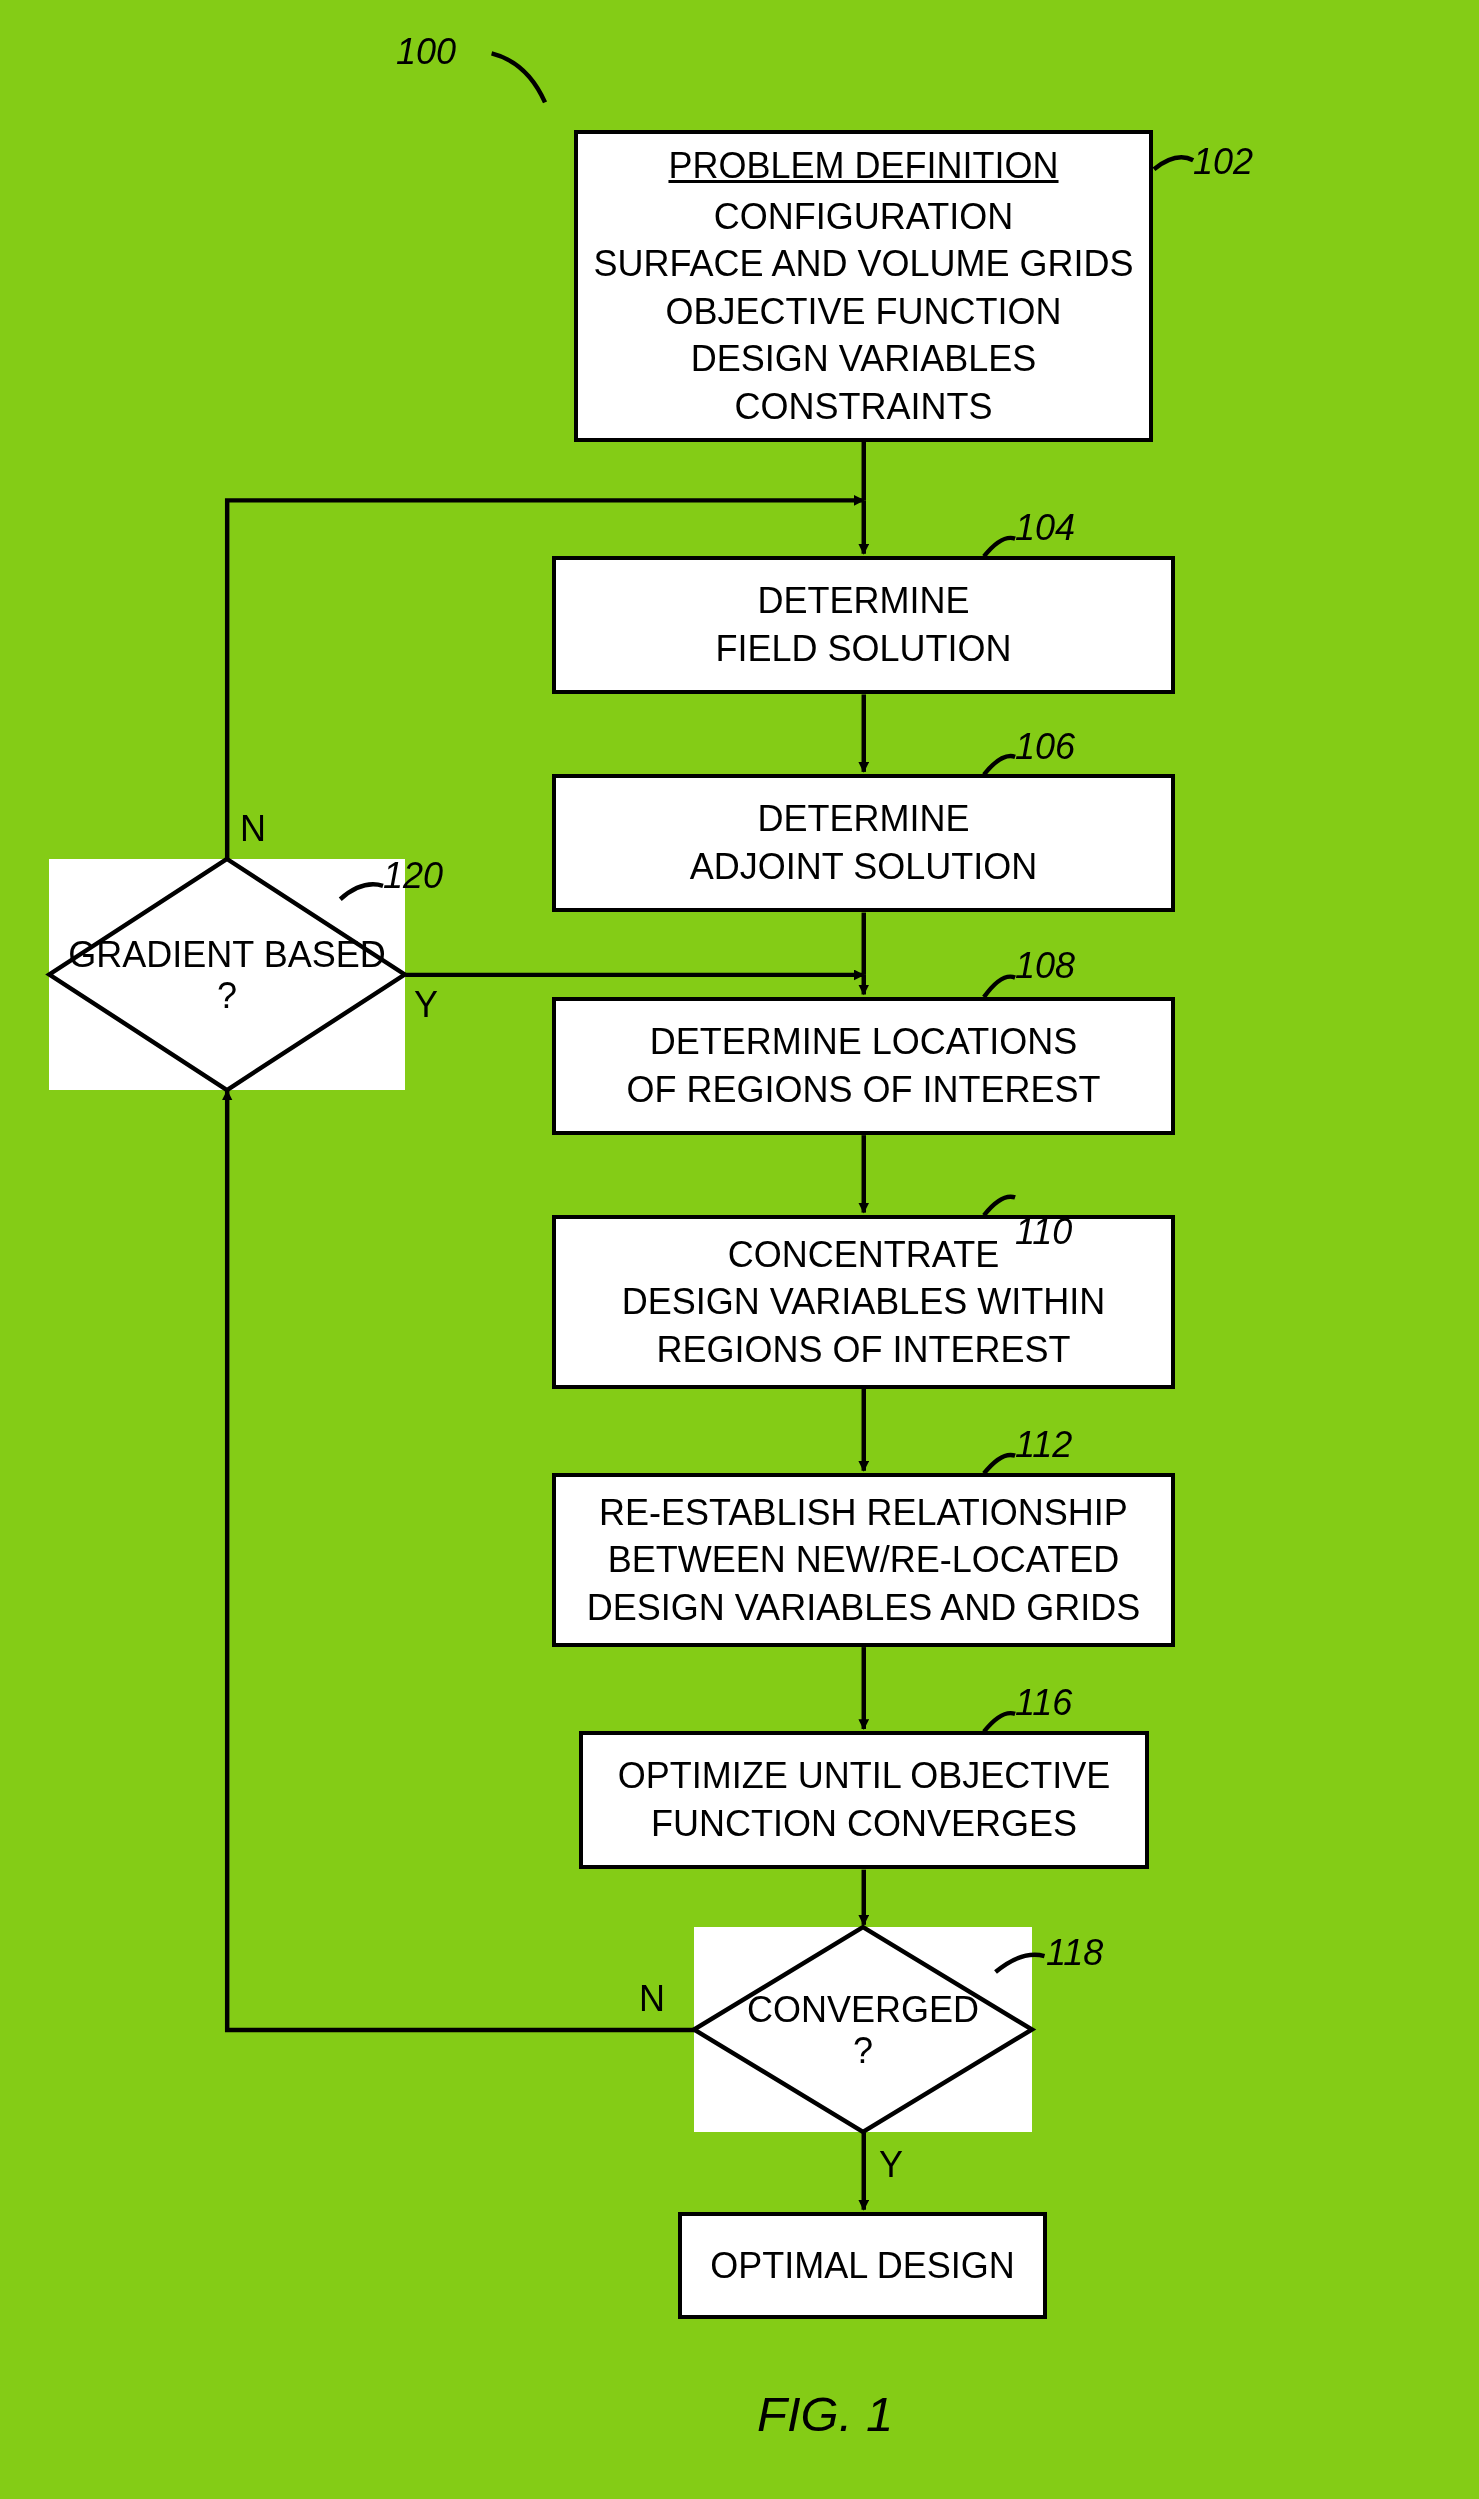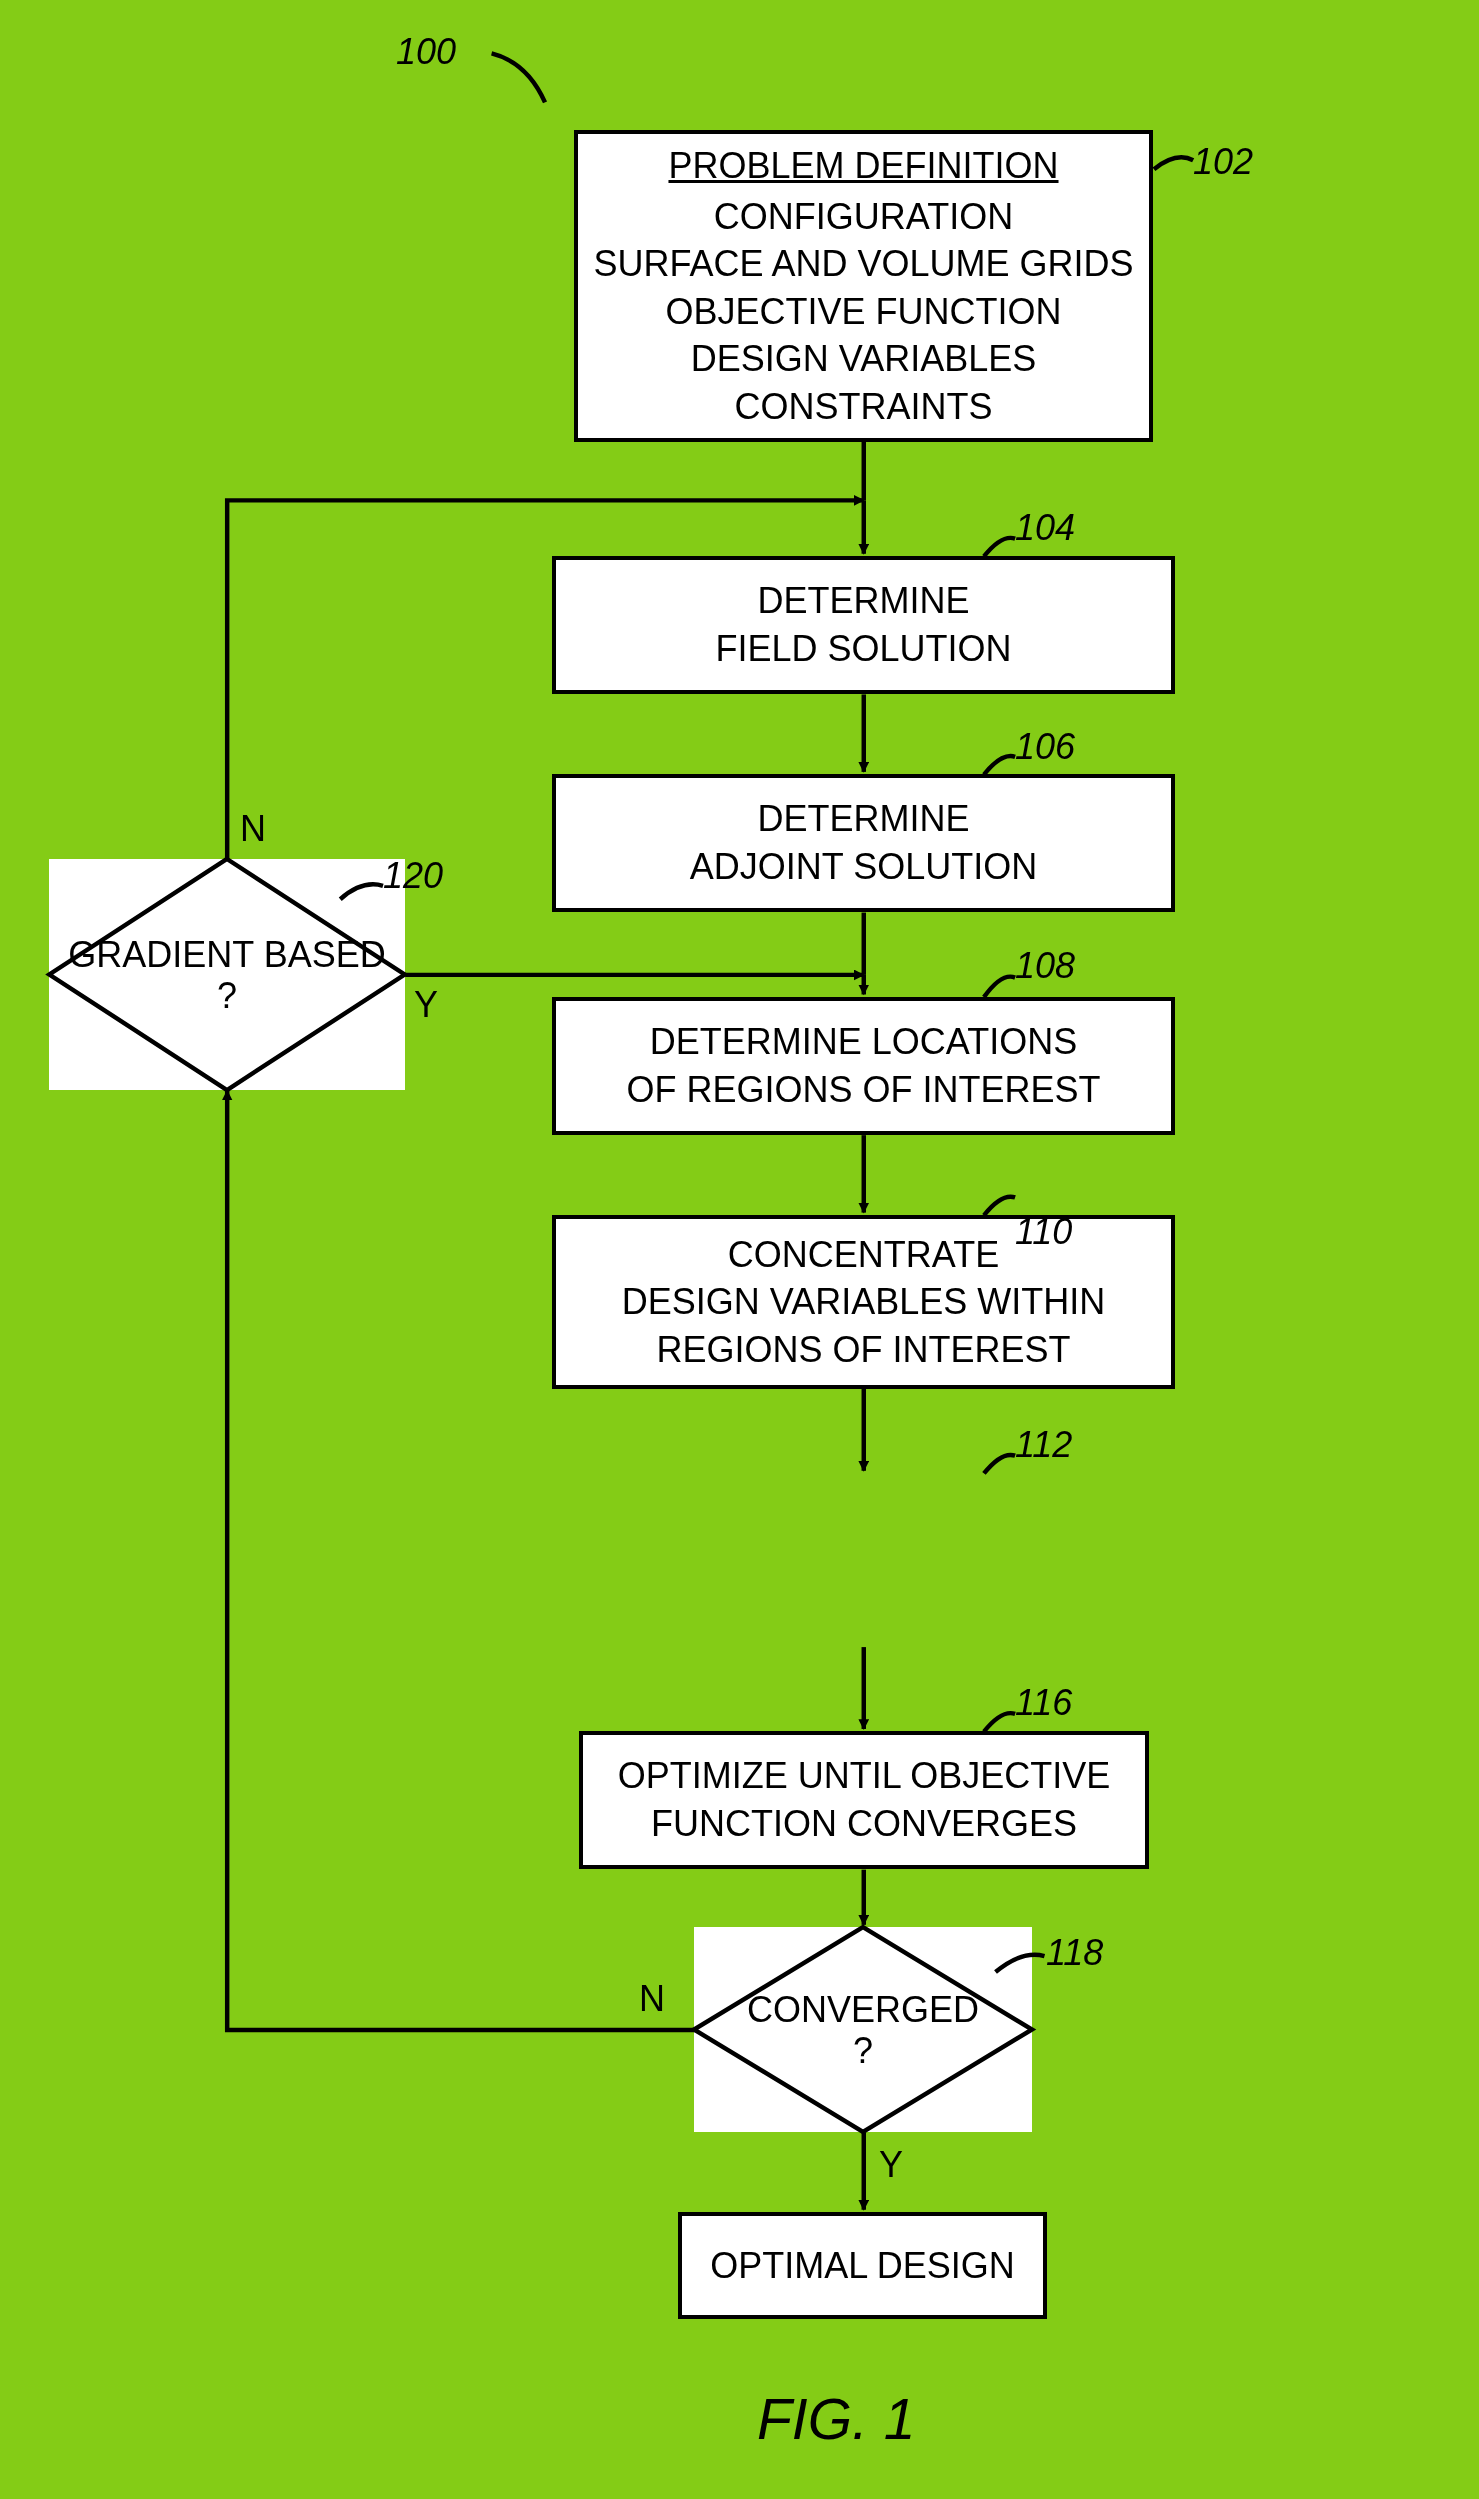--- a/index.html
+++ b/index.html
@@ -130,6 +130,11 @@
     <path d="M 1105 1365 q 20 -25 35 -20" fill="none" stroke="#000" stroke-width="5"></path>
   </svg>
 
+  <div class="box" style="left:552px; top:1473px; width:623px; height:174px;">
+    <div>RE-ESTABLISH RELATIONSHIP</div>
+    <div>BETWEEN NEW/RE-LOCATED</div>
+    <div>DESIGN VARIABLES AND GRIDS</div>
+  </div>
   <div class="floating" style="left:1015px; top:1424px;">112</div>
   <svg class="wire" style="left:0;top:0" width="1480" height="2500" viewBox="0 0 1662 2808">
     <path d="M 1105 1655 q 20 -25 35 -20" fill="none" stroke="#000" stroke-width="5"></path>

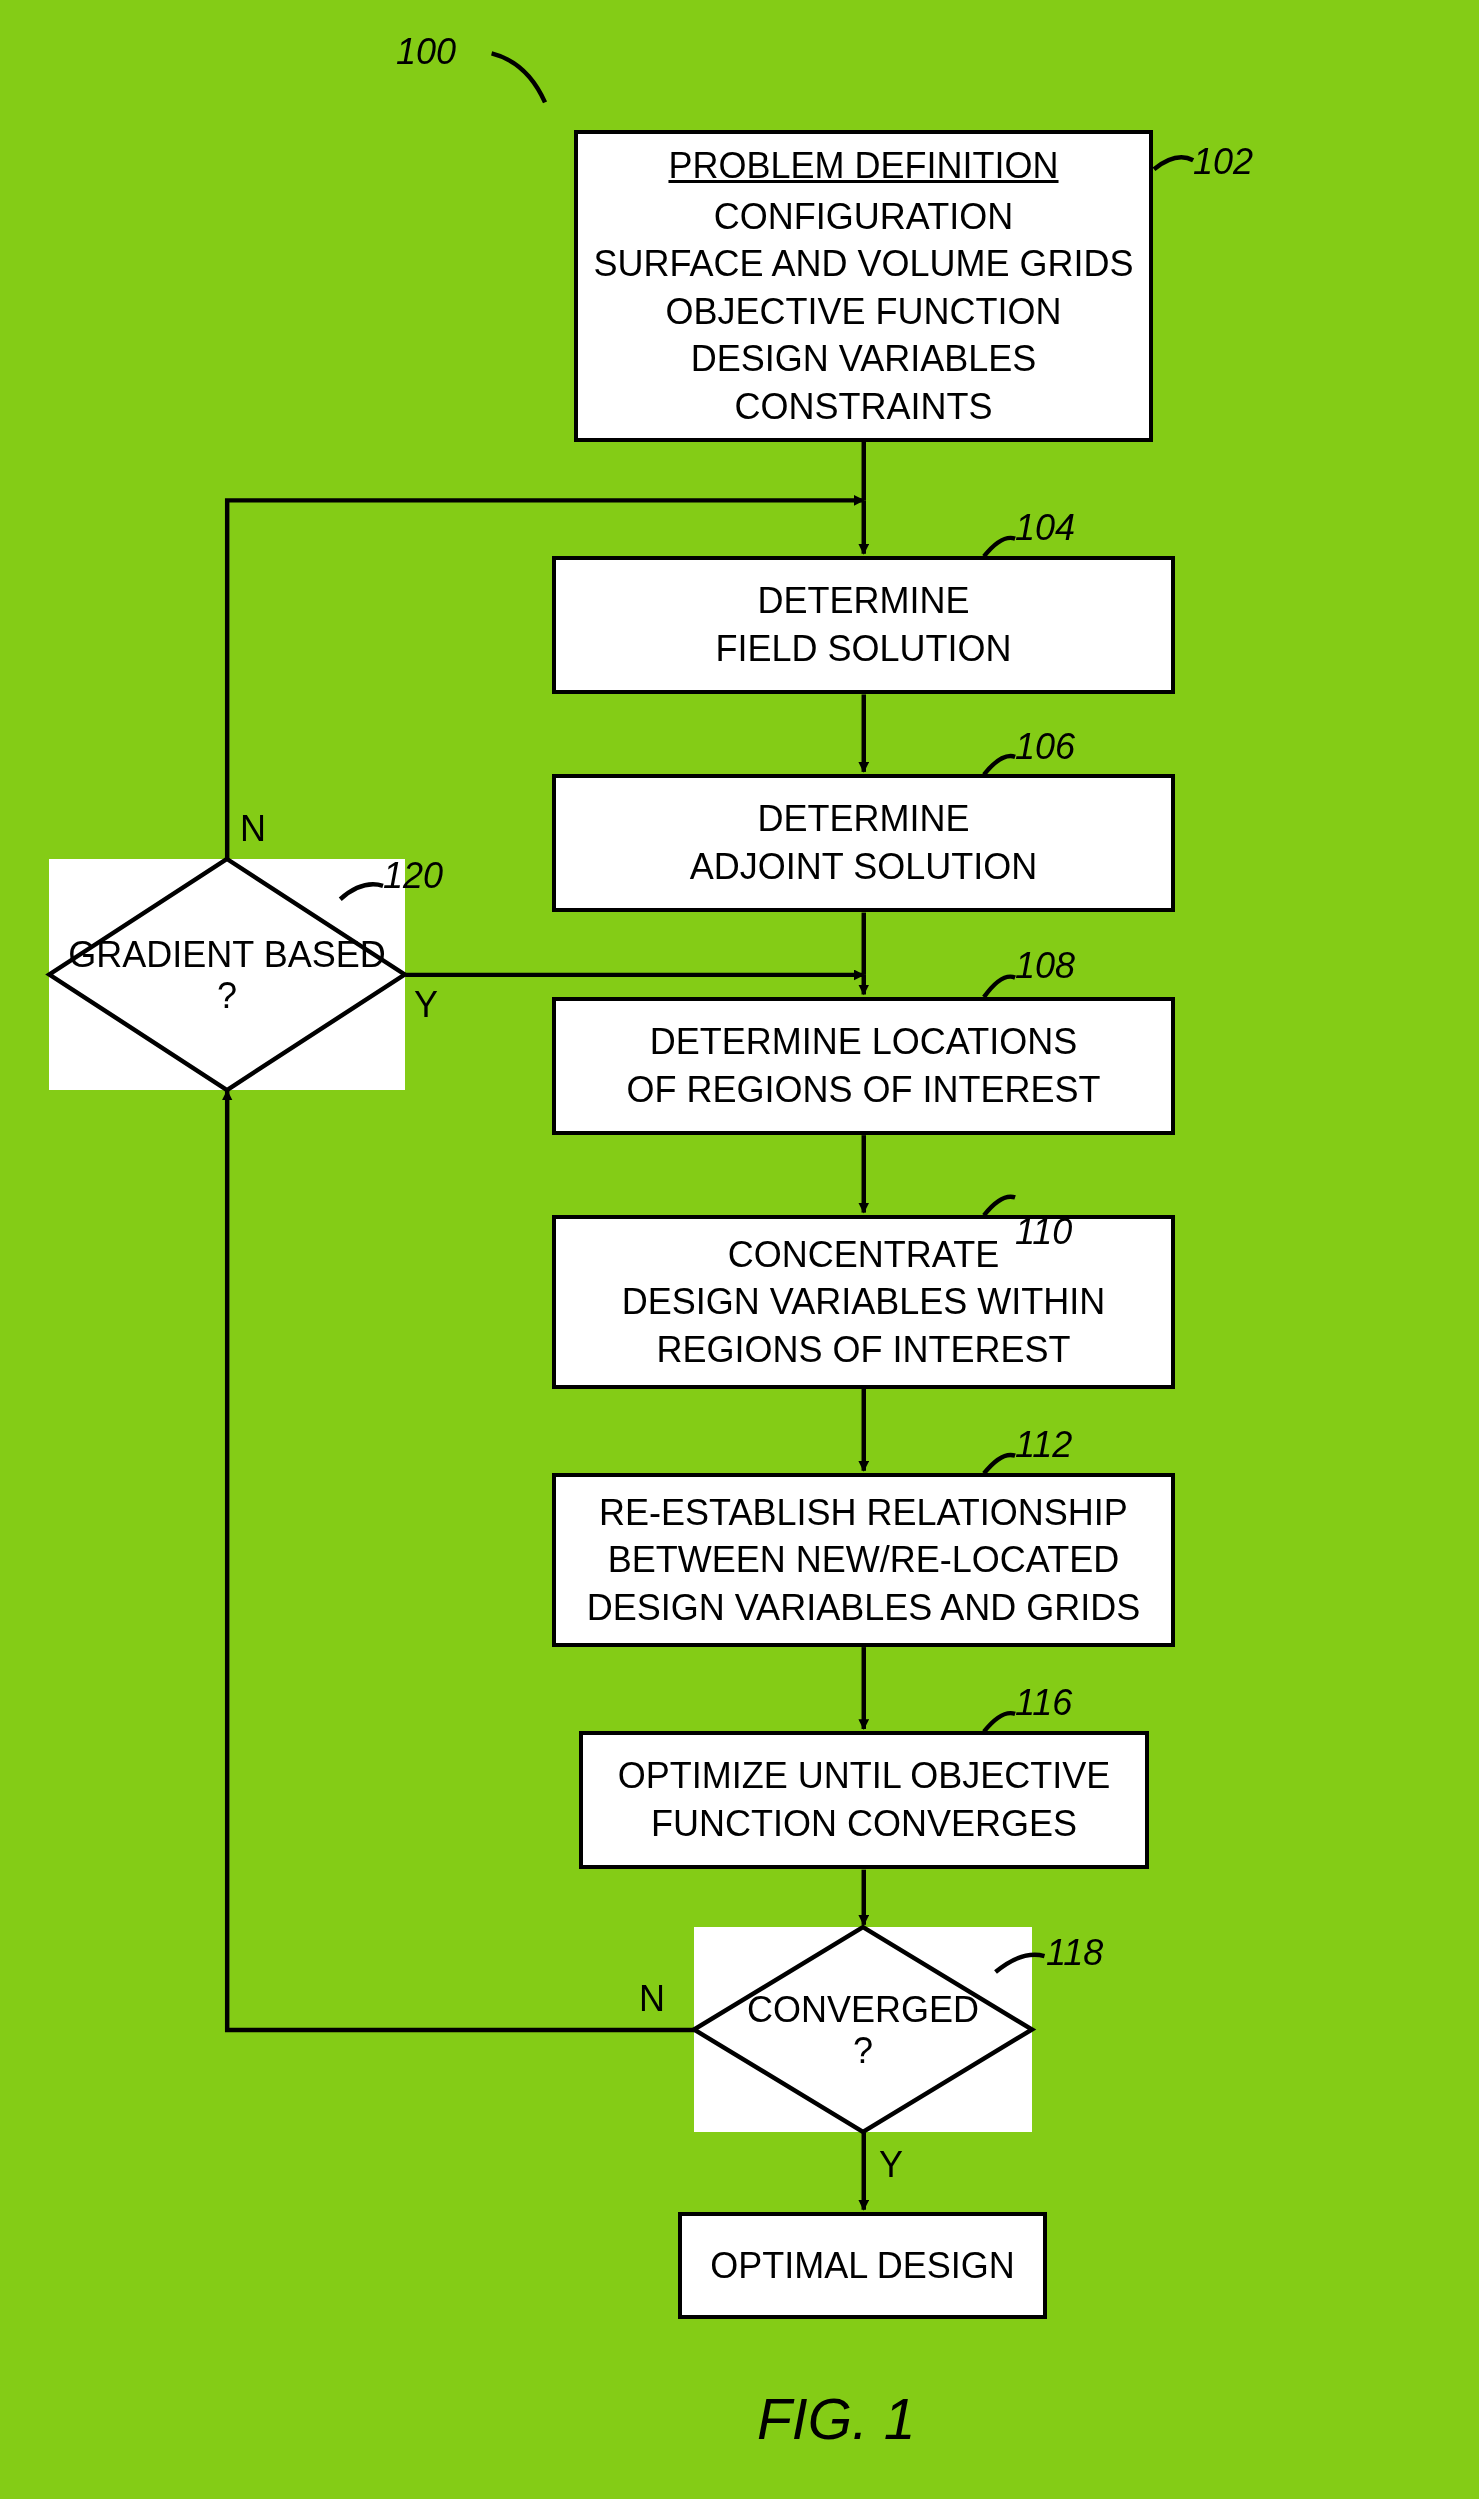--- a/index.html
+++ b/index.html
@@ -61,7 +61,7 @@
   }
   .fig {
     position: absolute;
-    font-size: 57px;
+    font-size: 49px;
     font-style: italic;
   }
   svg.wire {

